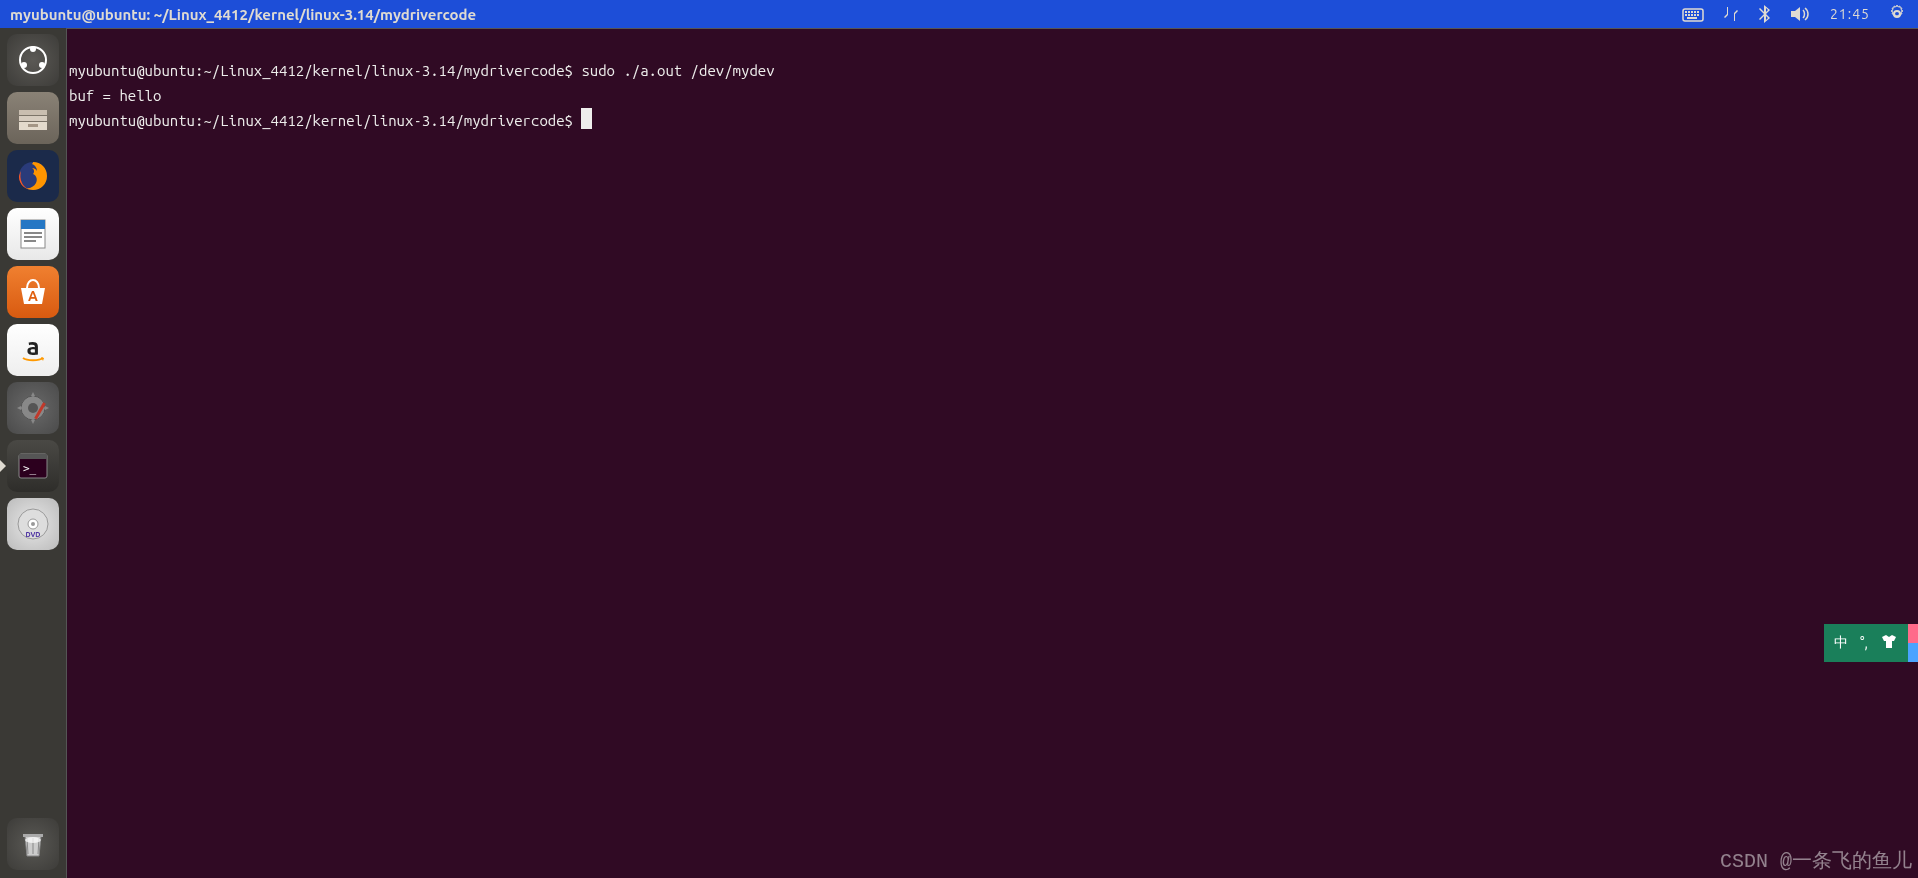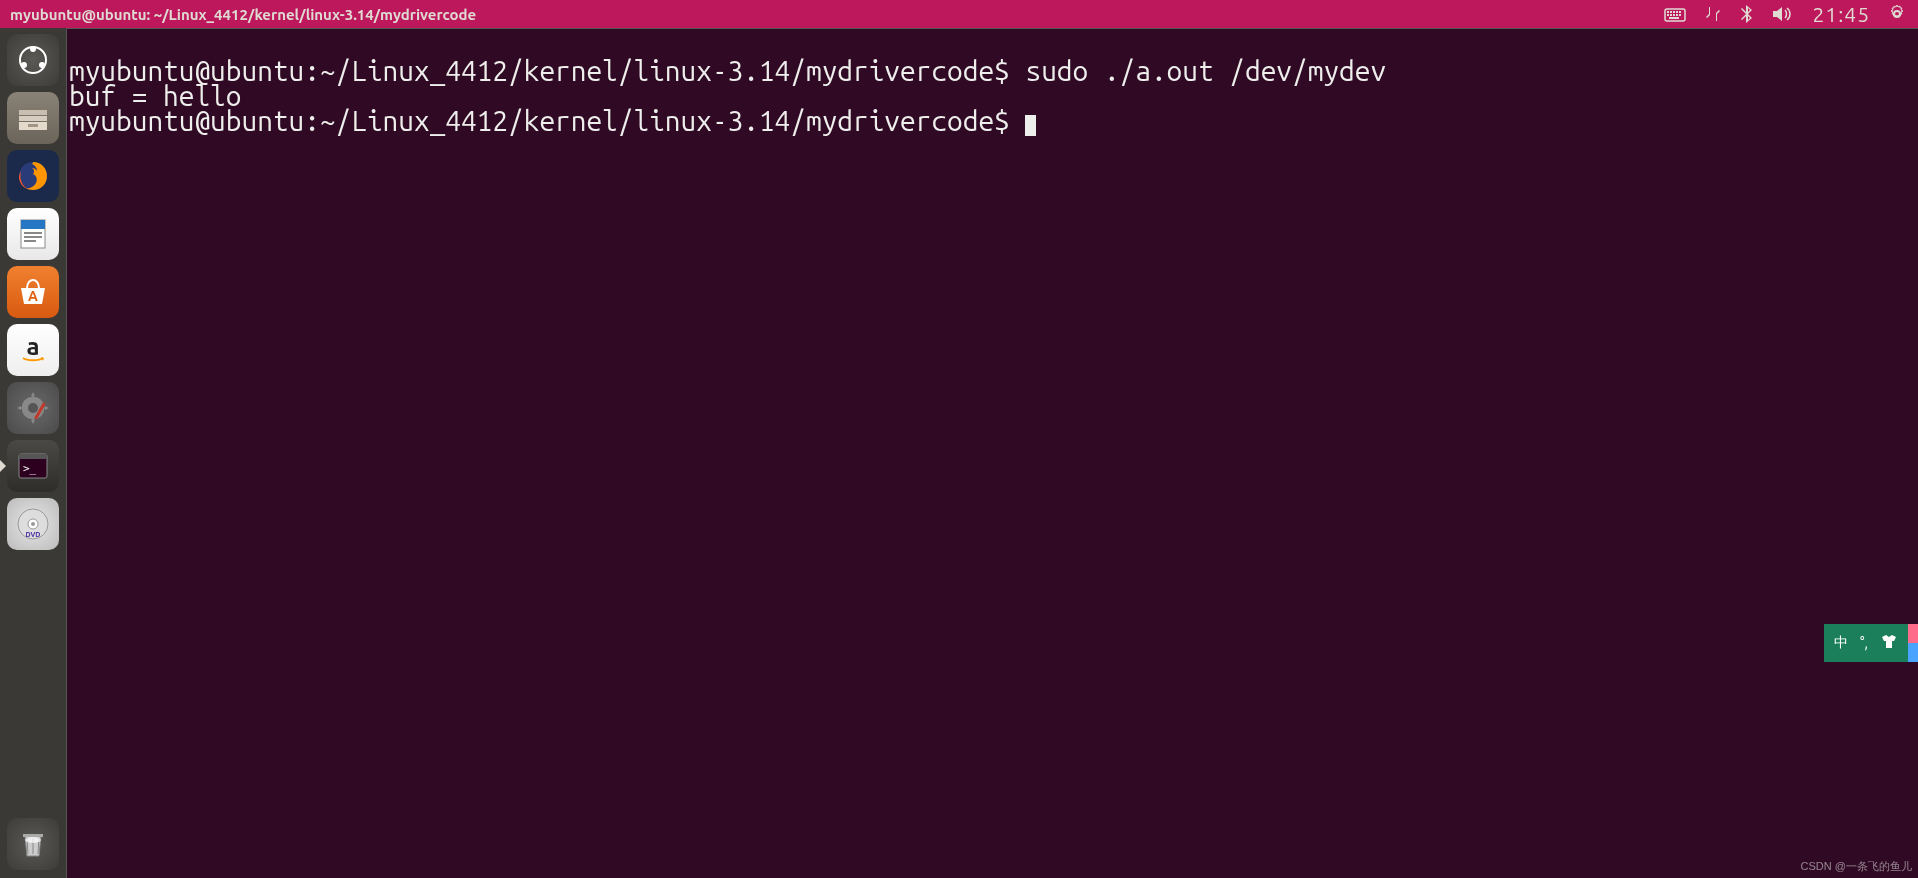--- a/index.html
+++ b/index.html
@@ -15,7 +15,7 @@
   
   .menubar {
     height: 28px;
-    background: #be185d;
+    background: #1d4ed8;
     display: flex;
     align-items: center;
     color: #dfdbd2;

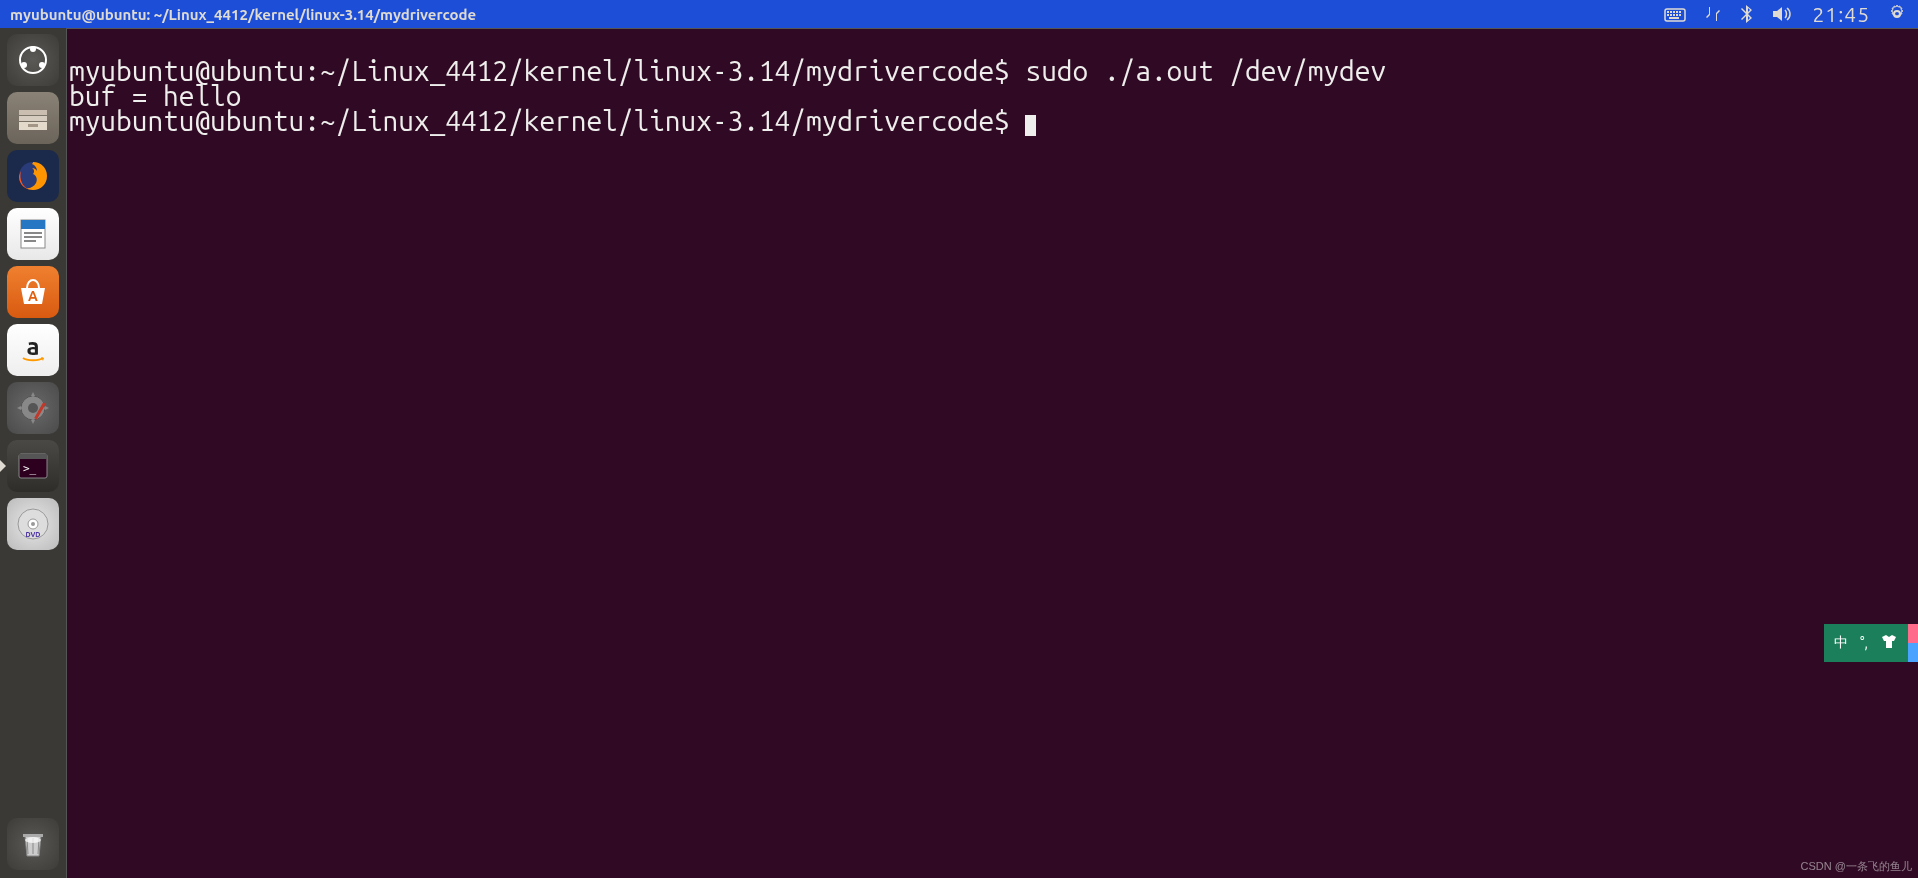--- a/index.html
+++ b/index.html
@@ -32,7 +32,7 @@
     font-weight: normal;
   }
   .menubar .tray .icon { display:flex; align-items:center; }
-  .menubar .tray .clock { font-size: 21px; letter-spacing: 1px; }
+  .menubar .tray .clock { font-size: 14px; letter-spacing: 1px; }
 
   
   .launcher {

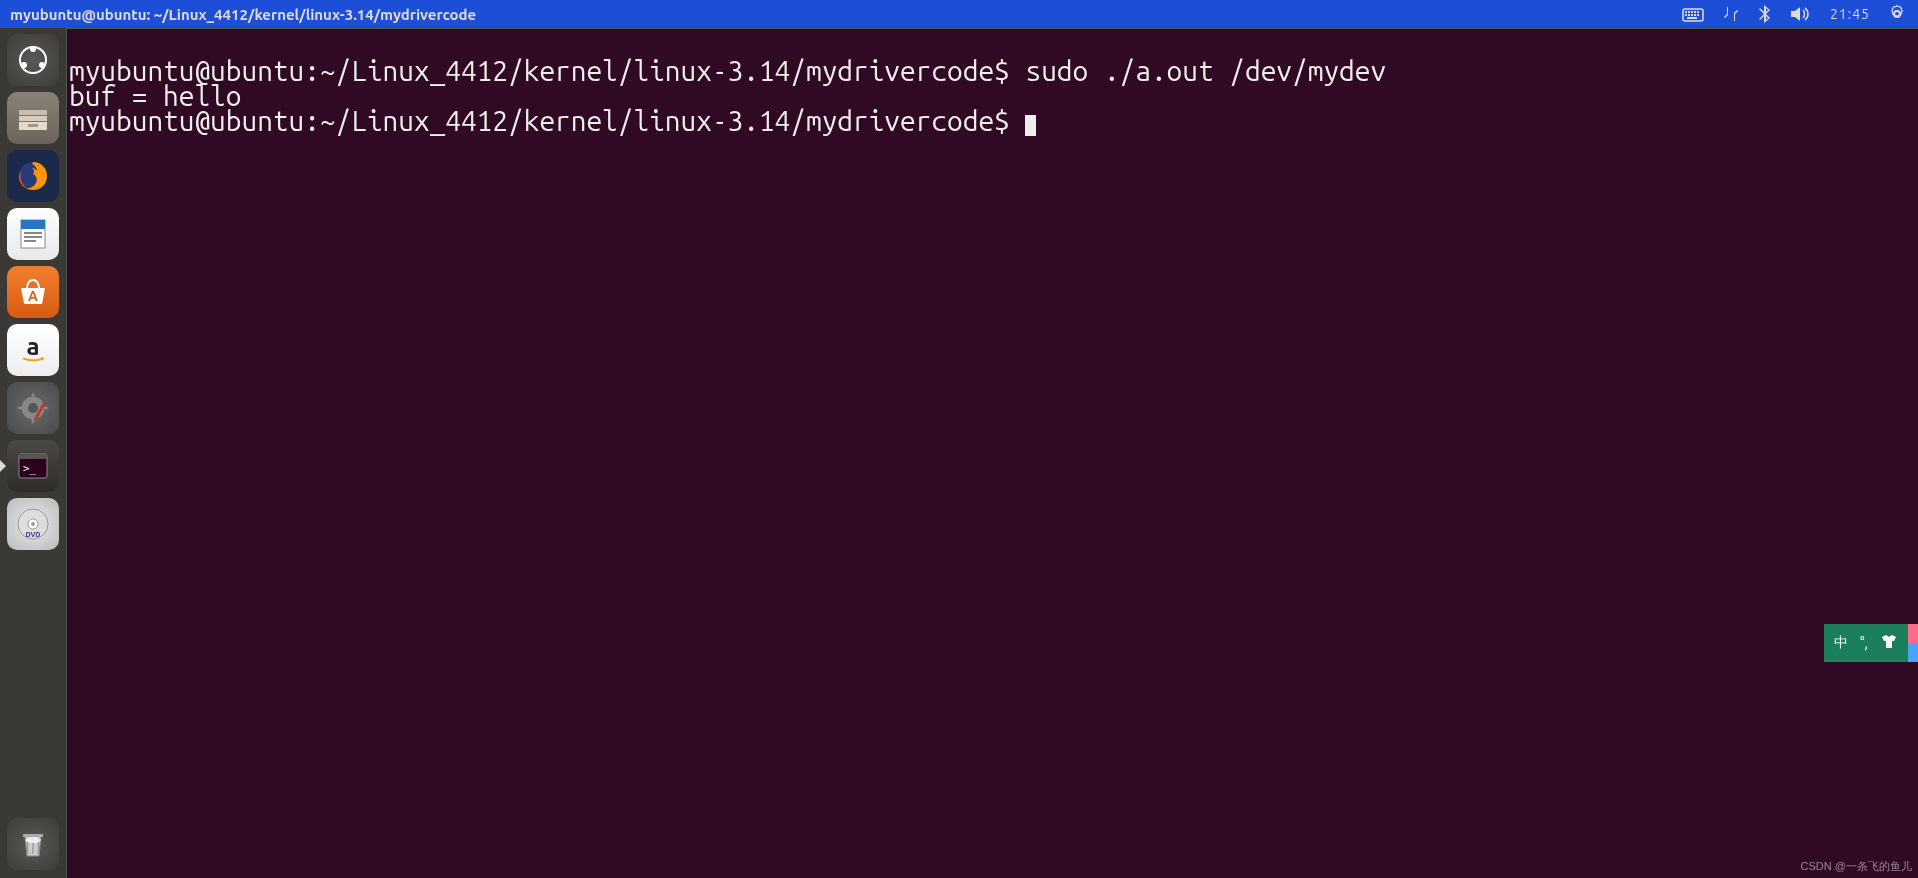--- a/index.html
+++ b/index.html
@@ -83,7 +83,7 @@
     border-left: 1px solid #555;
     padding: 4px 2px;
     font-family: "Ubuntu Mono", "DejaVu Sans Mono", monospace;
-    font-size: 28px;
+    font-size: 15px;
     line-height: 25px;
     color: #eeeeec;
     white-space: pre;

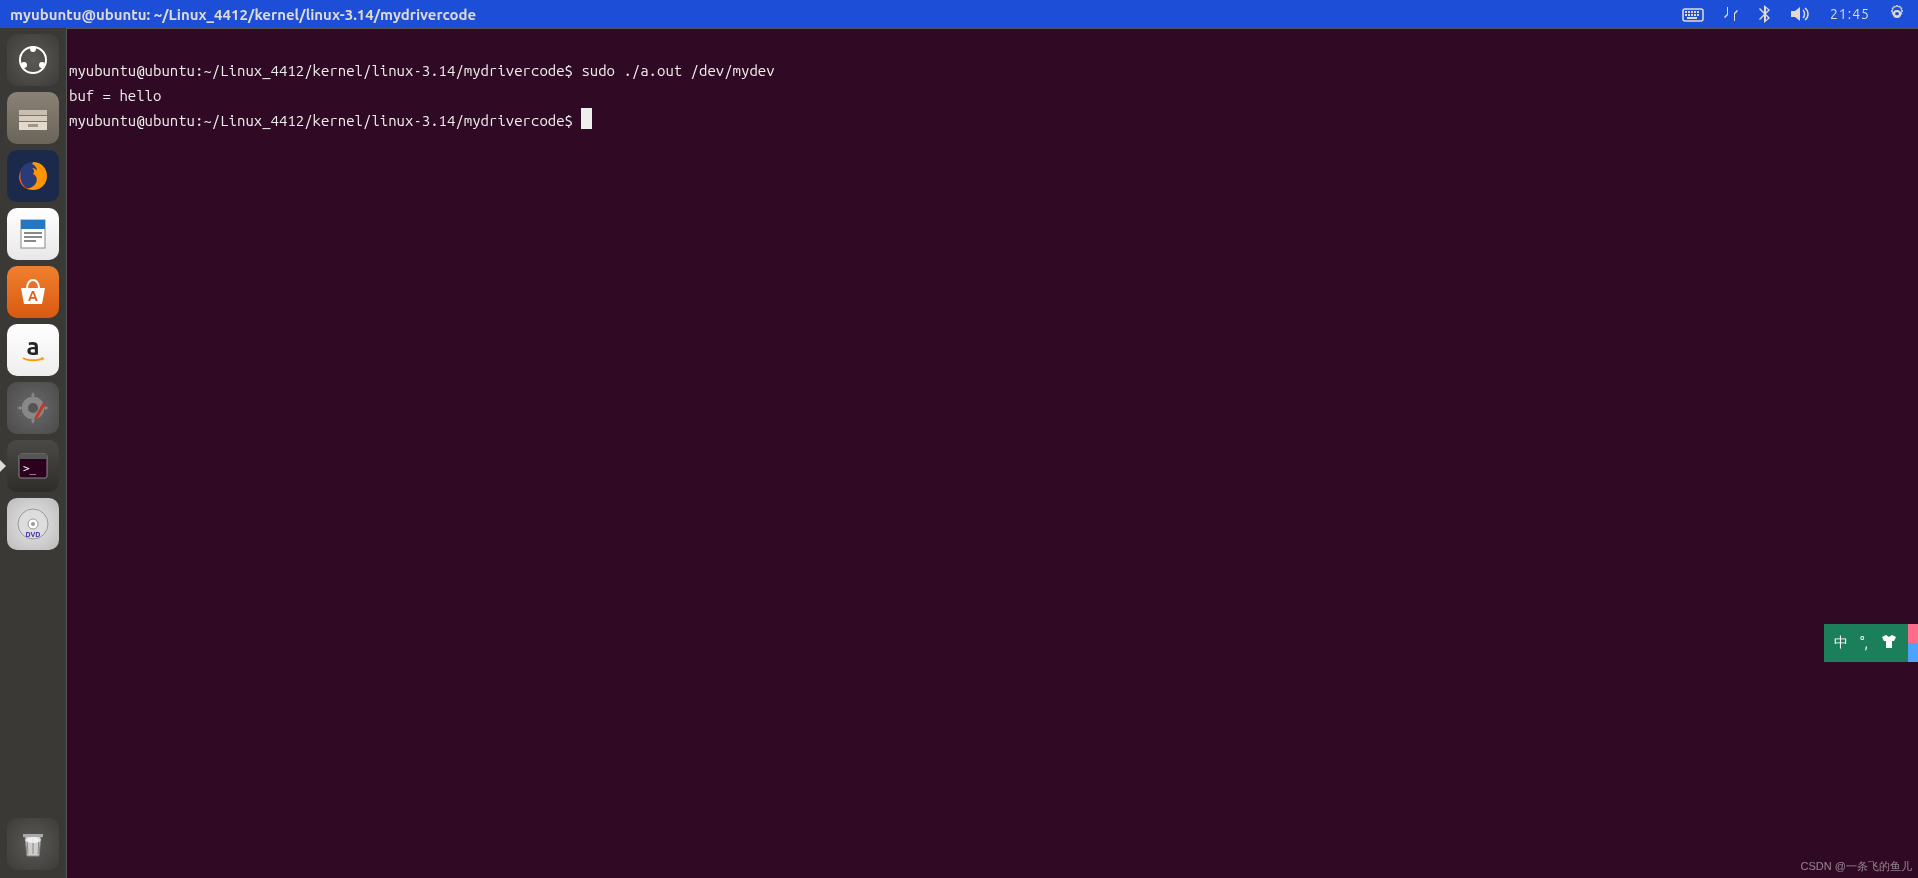--- a/index.html
+++ b/index.html
@@ -128,8 +128,8 @@
     right: 6px;
     bottom: 4px;
     color: rgba(230,230,230,0.55);
-    font-size: 11px;
-    font-family: Liberation Sans, sans-serif;
+    font-size: 20px;
+    font-family: Liberation Mono, monospace;
   }
 
   

